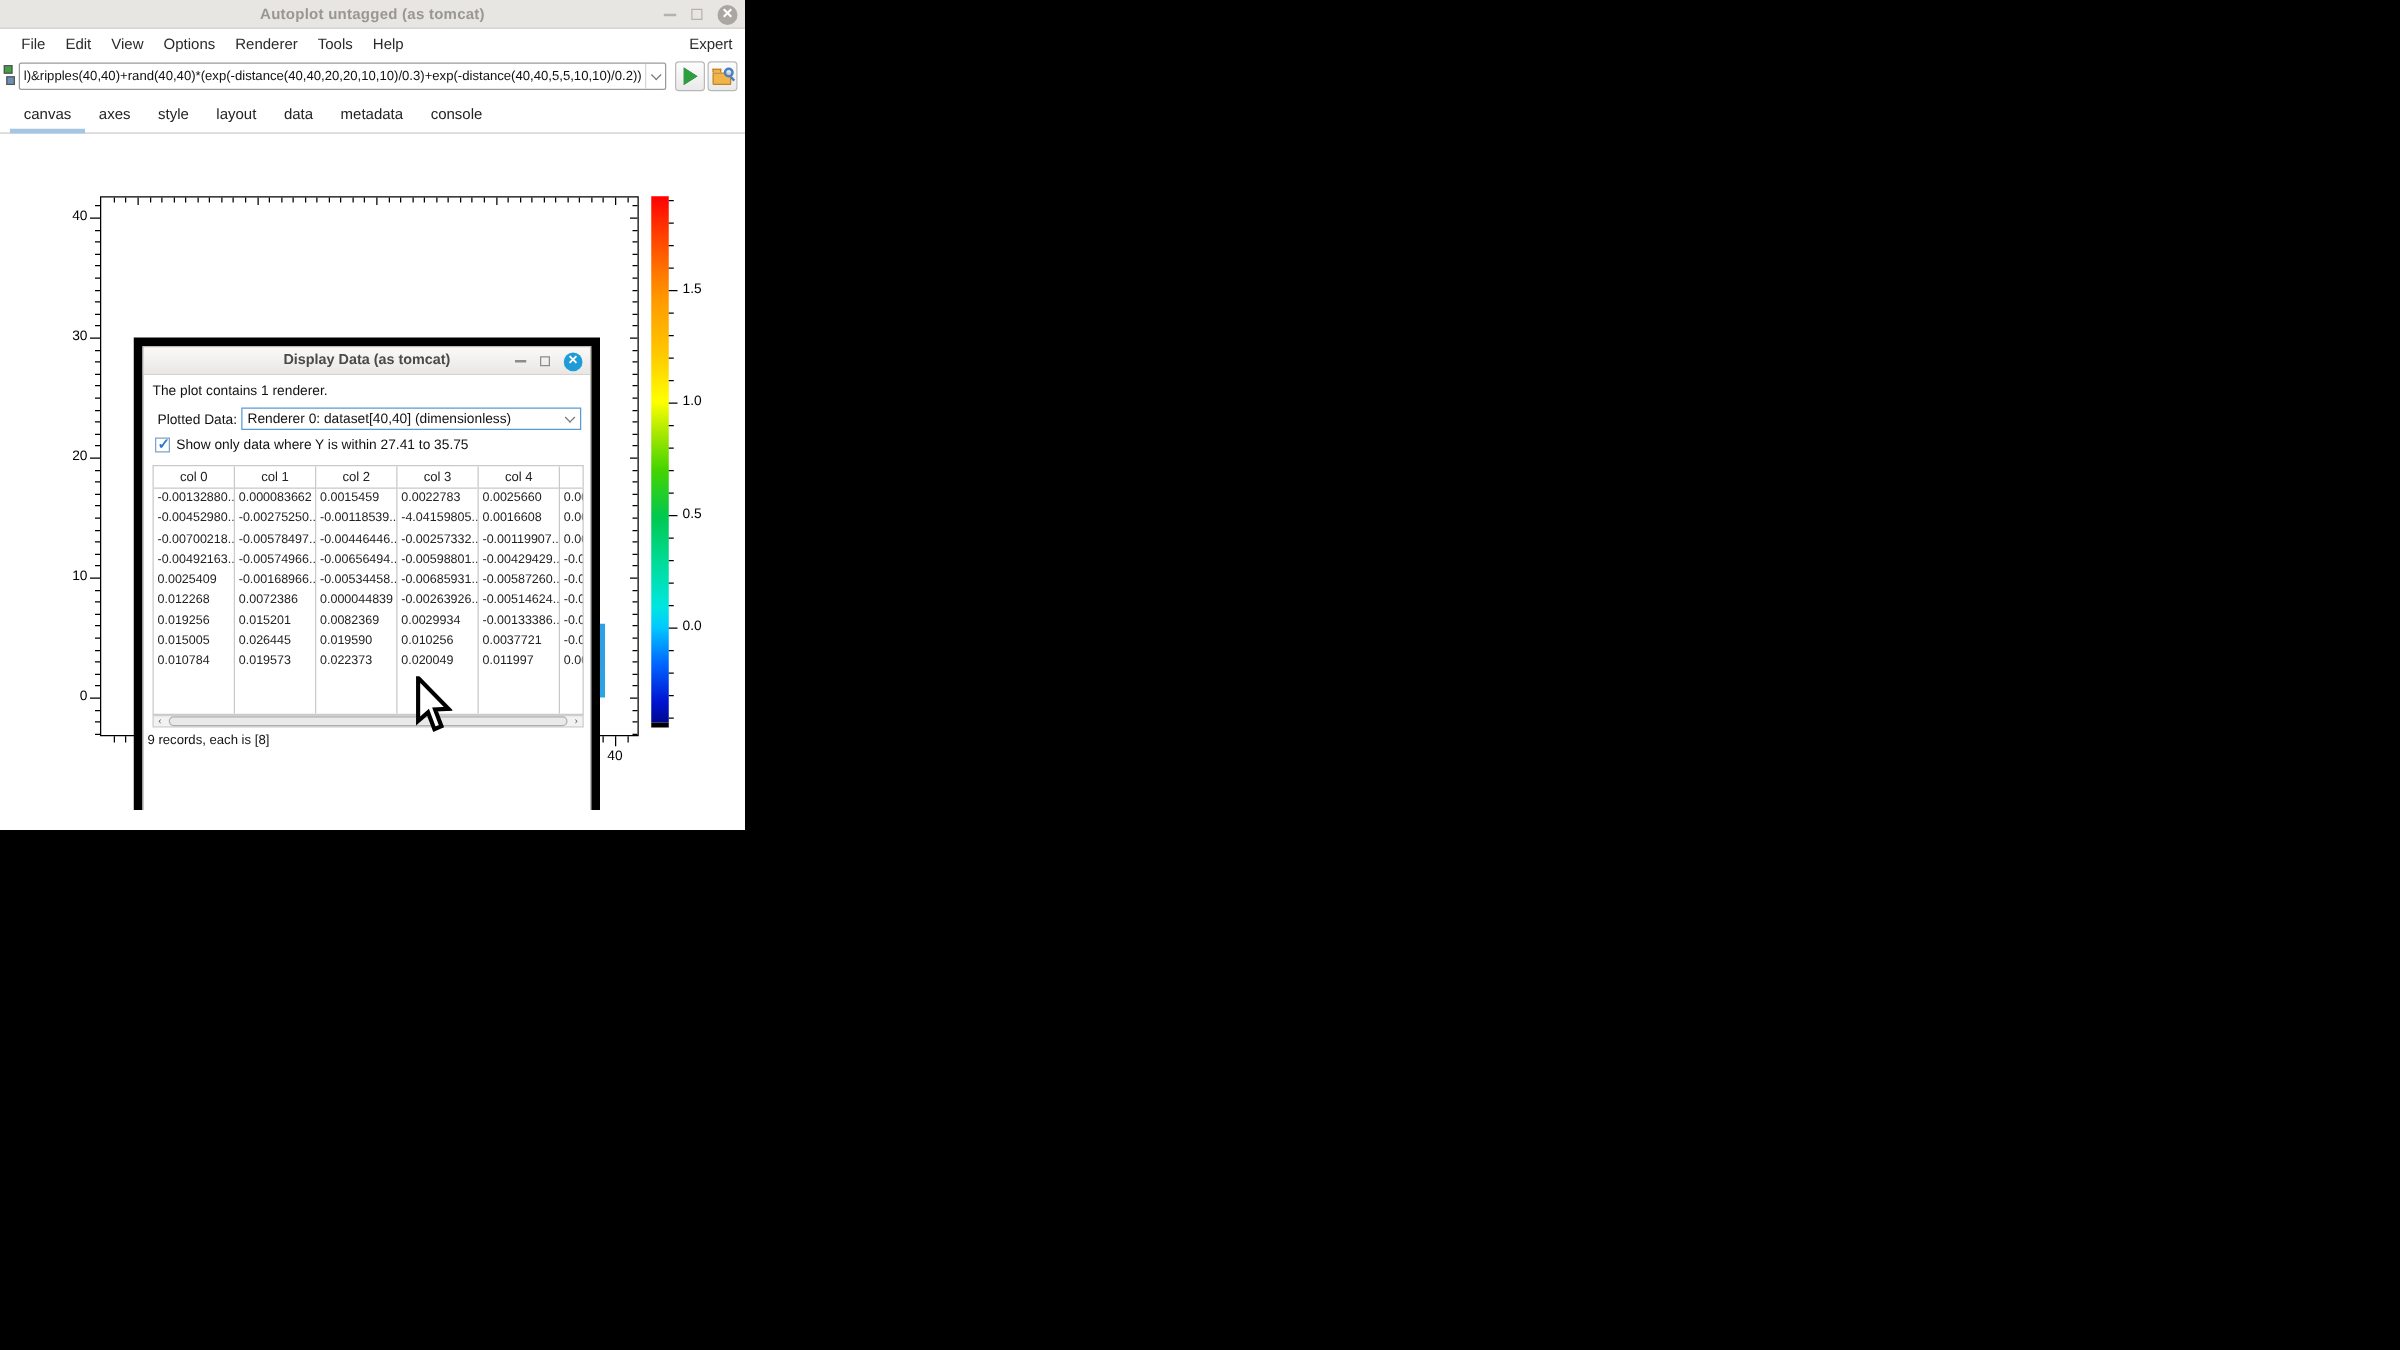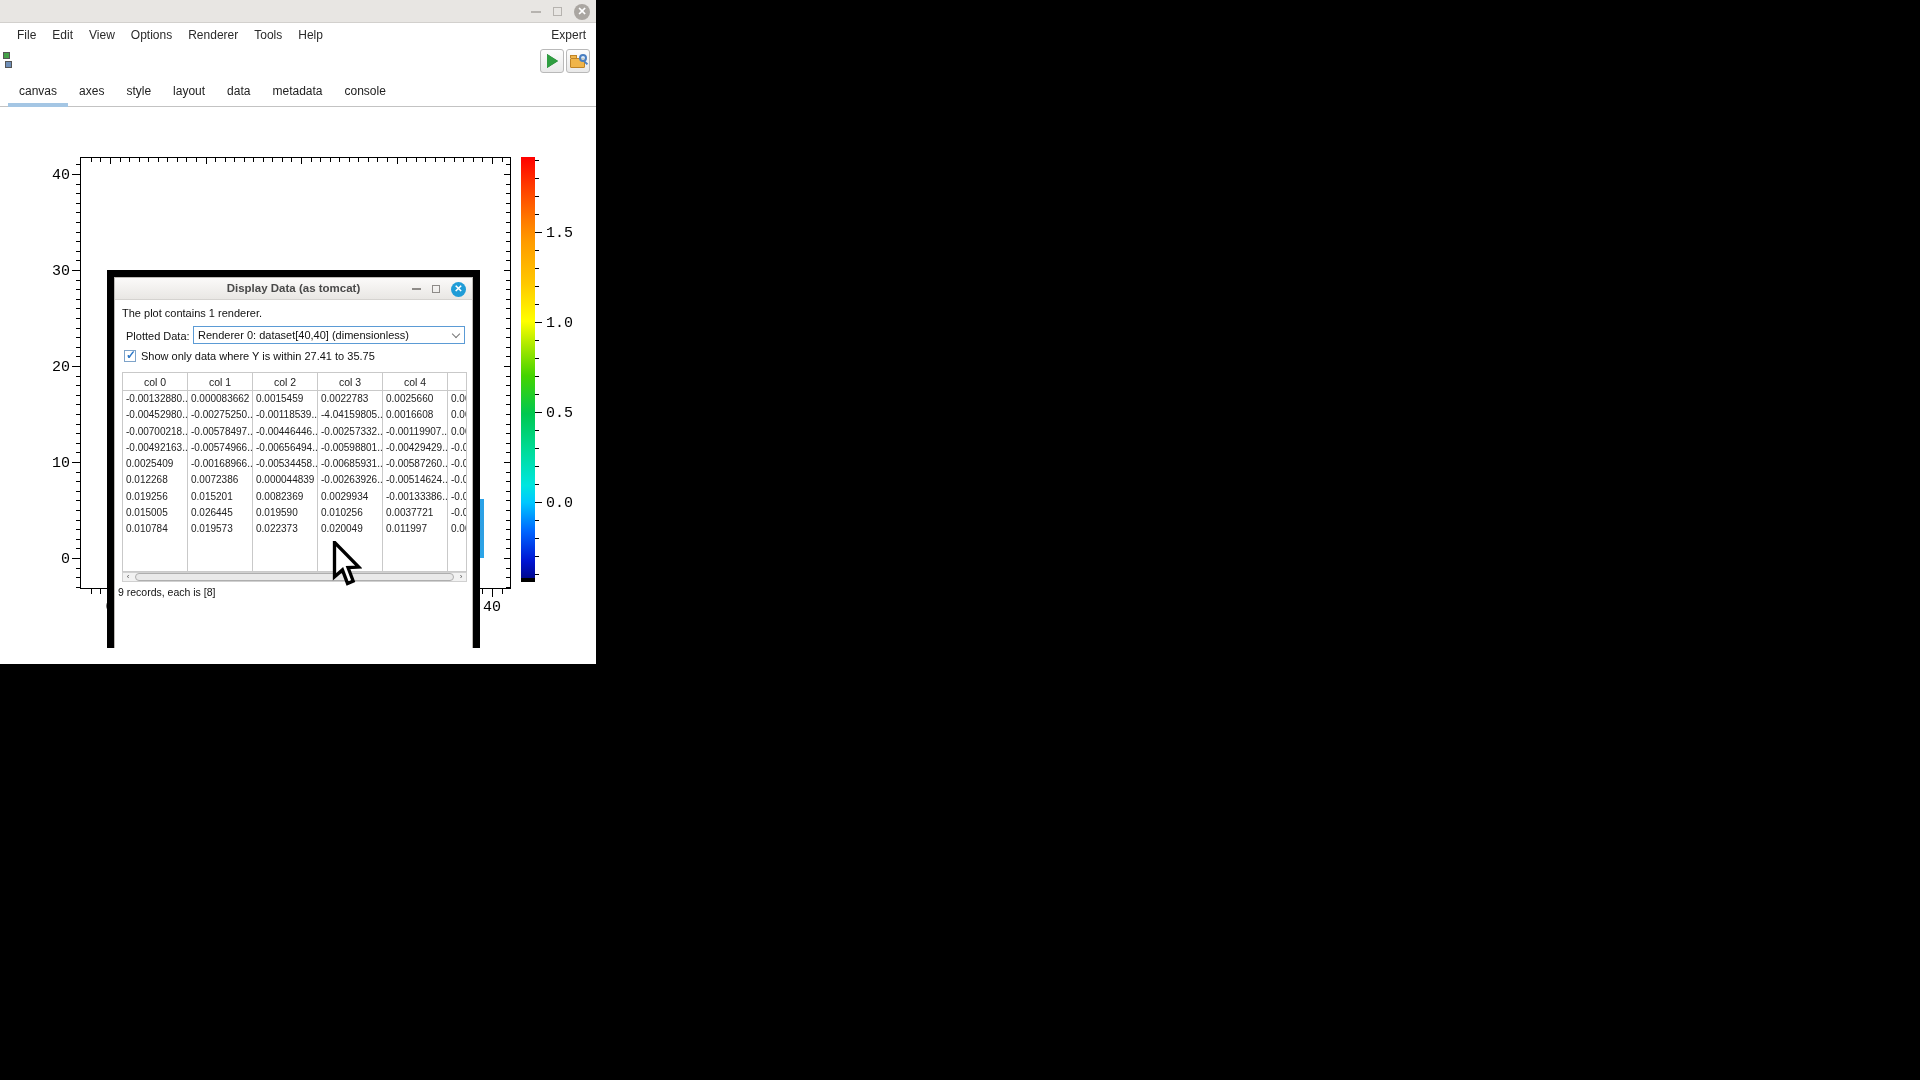--- a/index.html
+++ b/index.html
@@ -111,6 +111,7 @@
   <div class="app-window">
 
     <div class="titlebar">
+      <span class="title">Autoplot untagged (as tomcat)</span>
       <div class="win-controls">
         <span class="wc-min"></span>
         <span class="wc-max"></span>

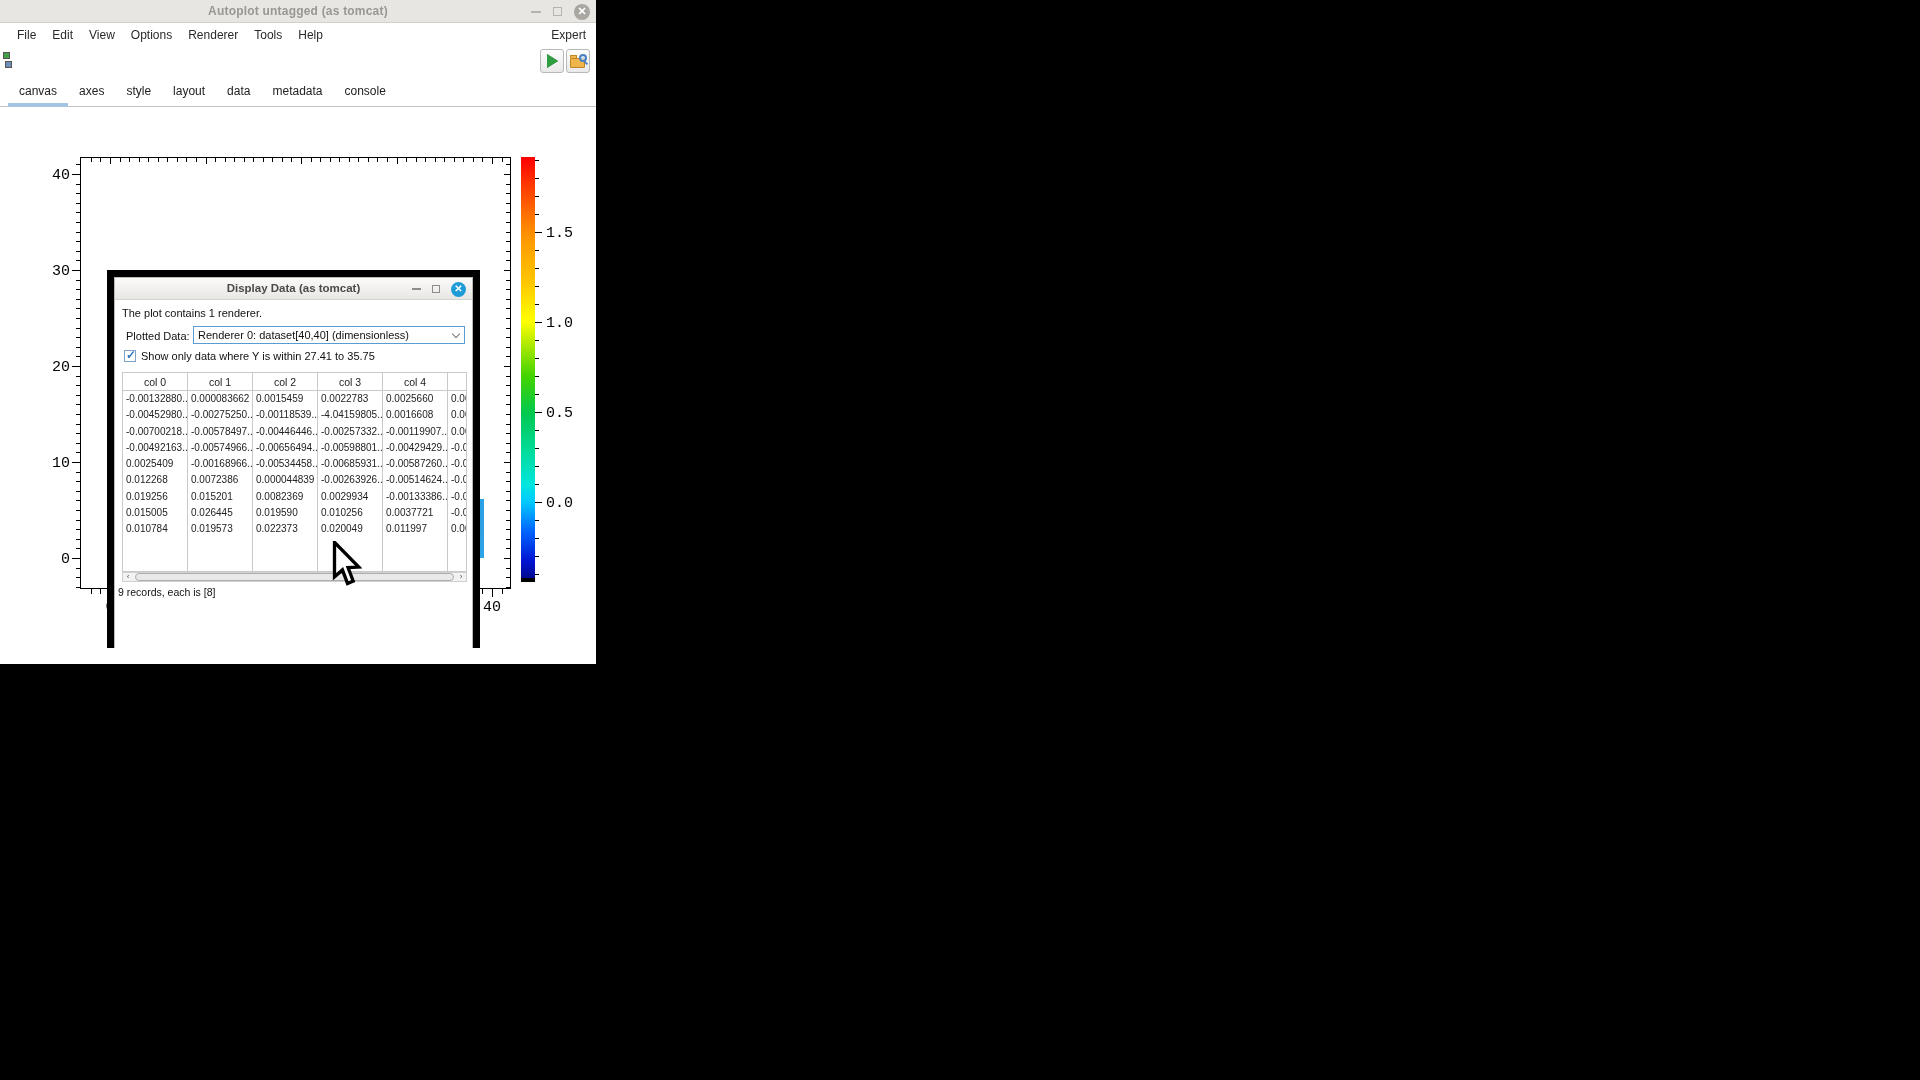--- a/index.html
+++ b/index.html
@@ -137,6 +137,12 @@
           <i class="sq g"></i>
           <i class="sq b"></i>
         </span>
+      <div class="addr">
+        <span class="addr-text">l)&amp;ripples(40,40)+rand(40,40)*(exp(-distance(40,40,20,20,10,10)/0.3)+exp(-distance(40,40,5,5,10,10)/0.2))</span>
+        <span class="addr-arrow">
+            <i class="chev"></i>
+          </span>
+      </div>
       <button class="tbtn play">
           <span class="play-tri"></span>
         </button>

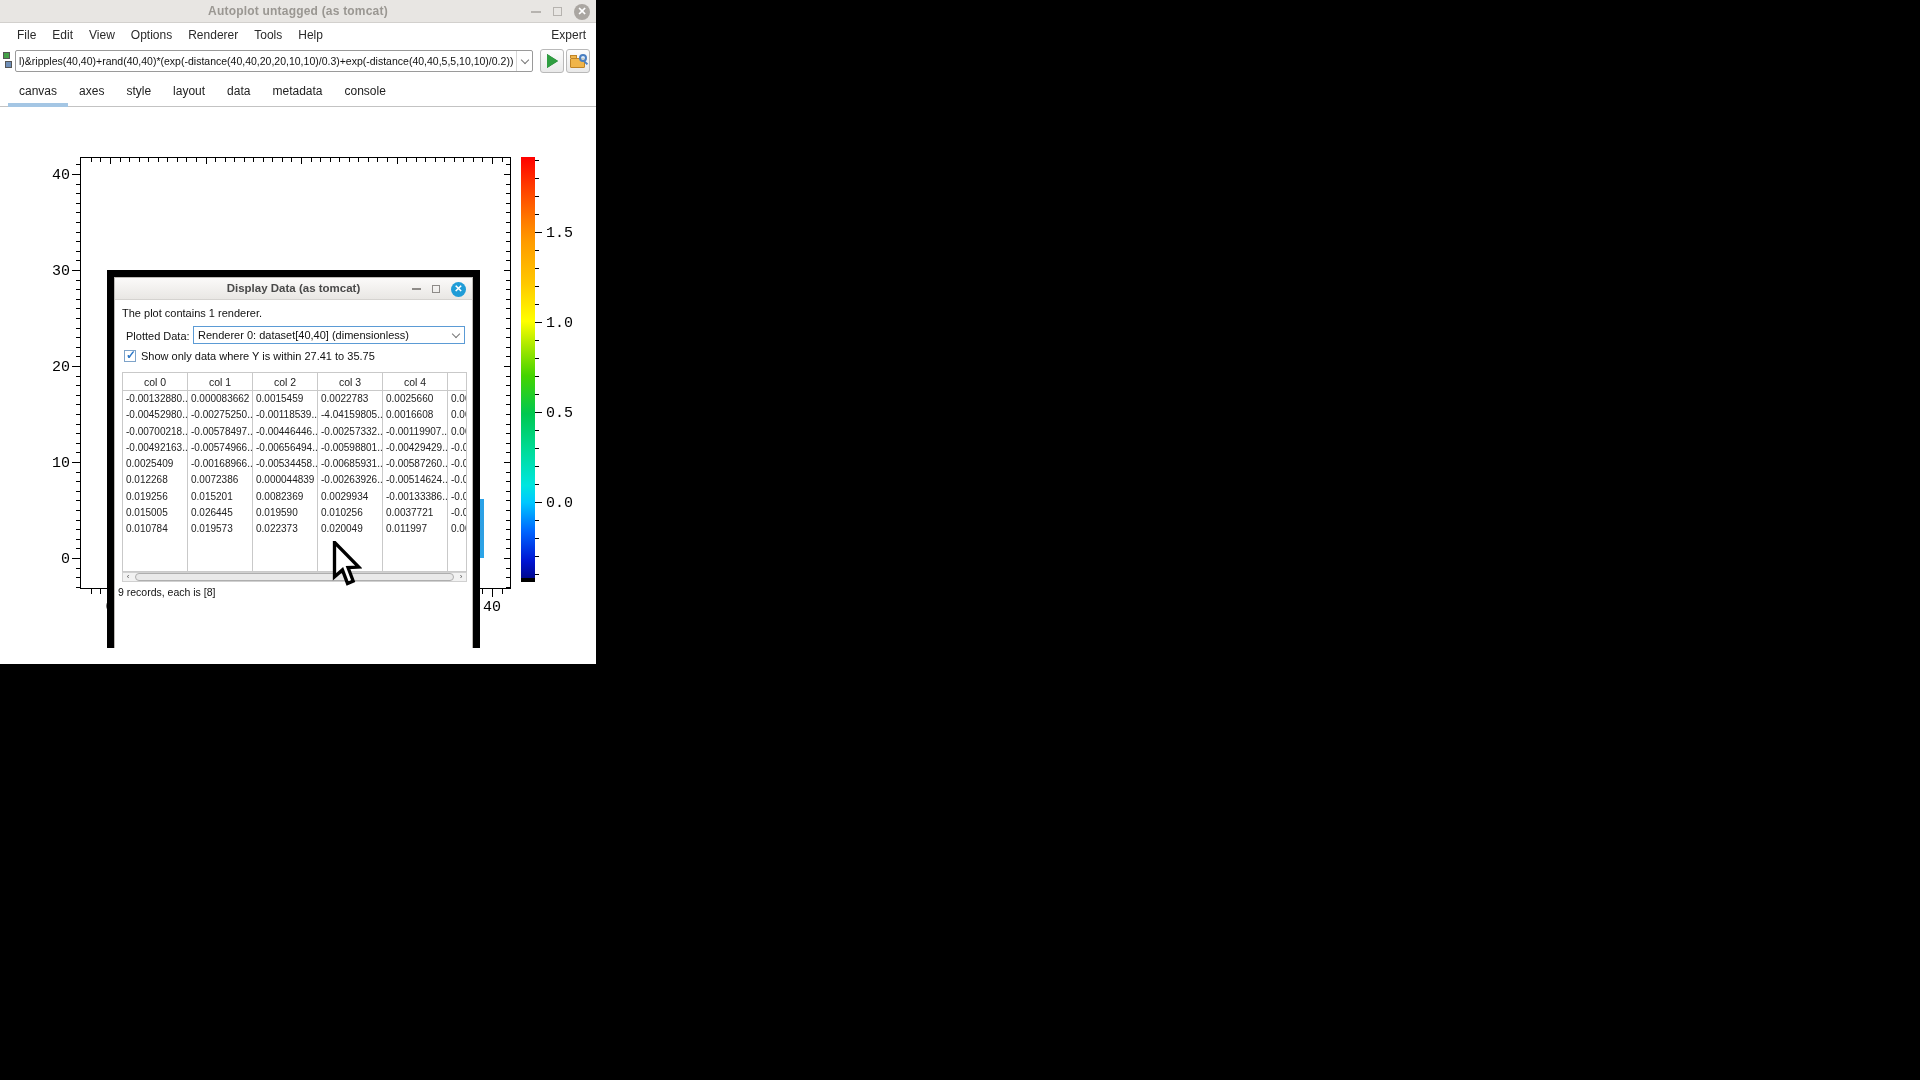--- a/index.html
+++ b/index.html
@@ -49,7 +49,7 @@
   .canvas-area { position:absolute; left:0; top:107px; width:100%; height:541px; background:#fff; overflow:hidden; }
   .plot-frame { position:absolute; left:80px; top:50px; width:431px; height:432px; border:1px solid #000; }
   .tick { position:absolute; background:#000; }
-  .axlab { position:absolute; font-size:15px; color:#000; font-family:Liberation Mono, monospace; }
+  .axlab { position:absolute; font-size:11px; color:#000; font-family:Liberation Sans, sans-serif; }
   .tile { position:absolute; }
   .tile-left { left:110px; top:392px; width:116px; height:59px;
     background-color:#38cde2;

